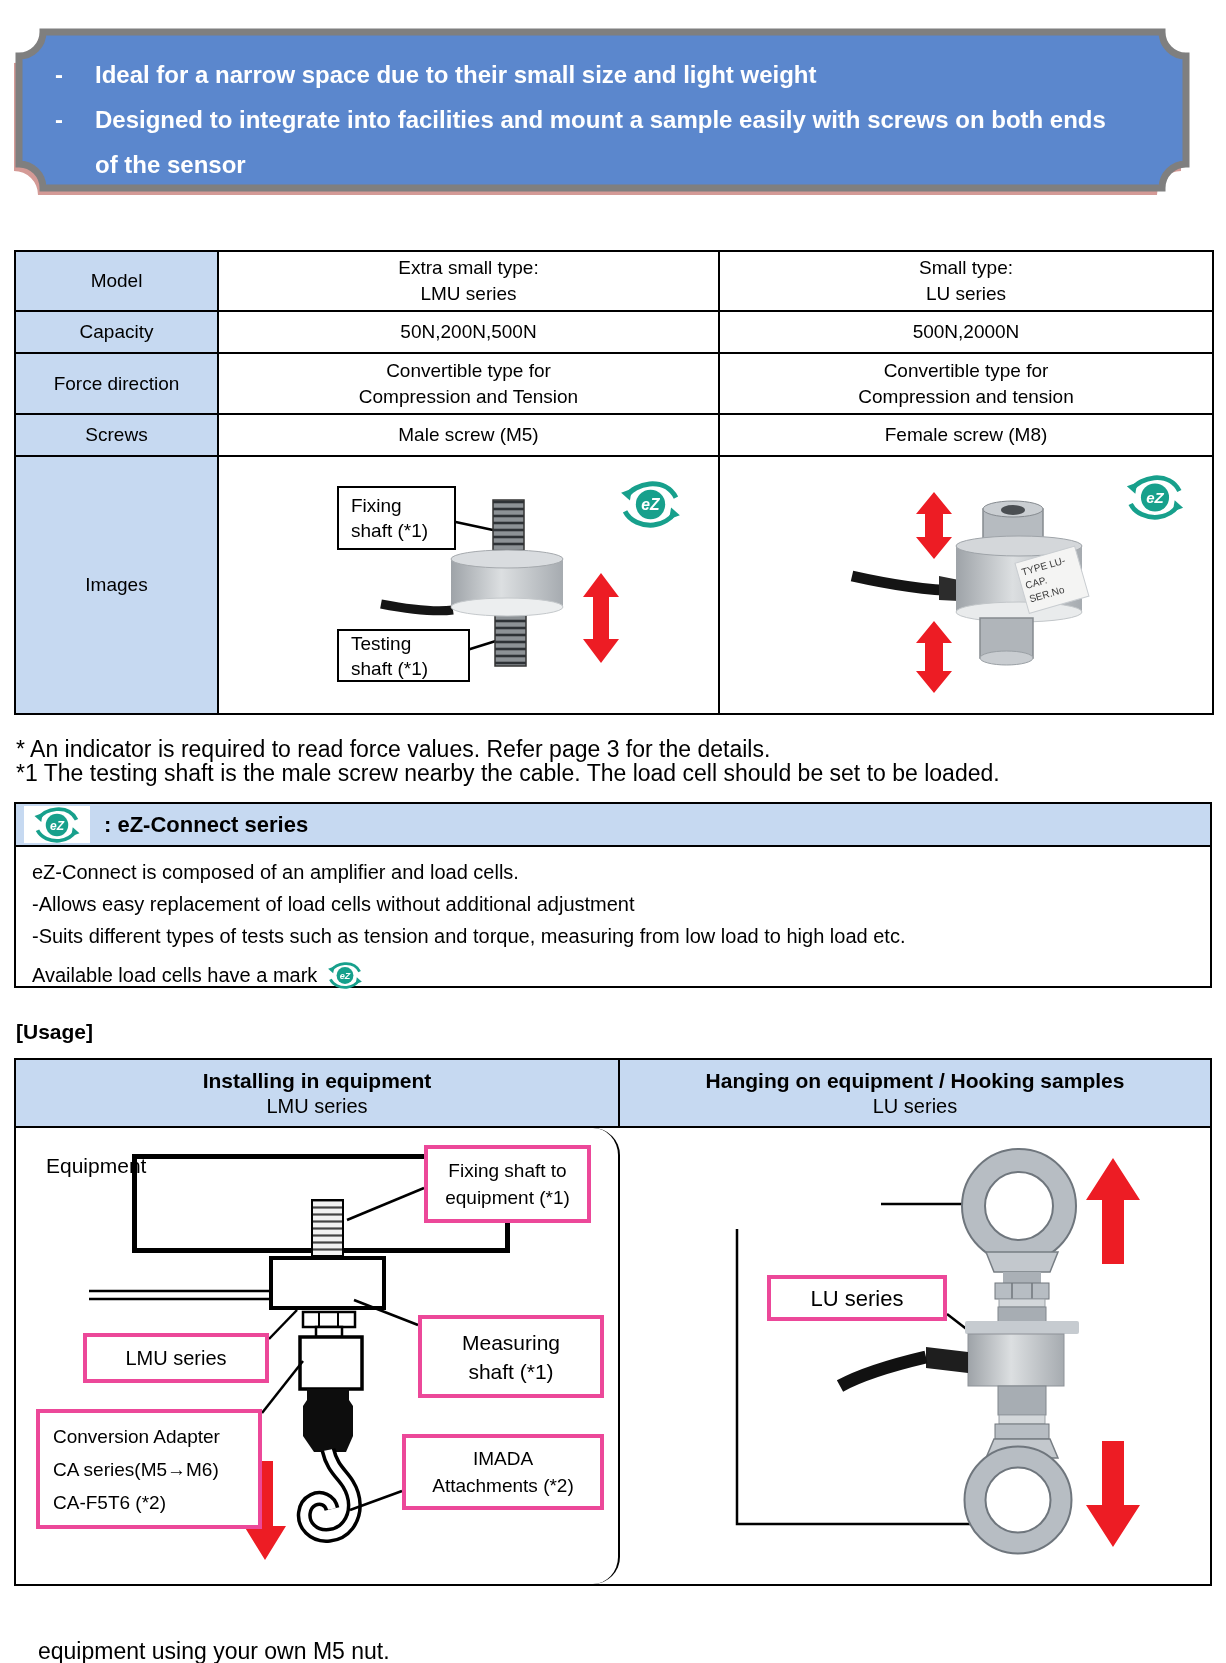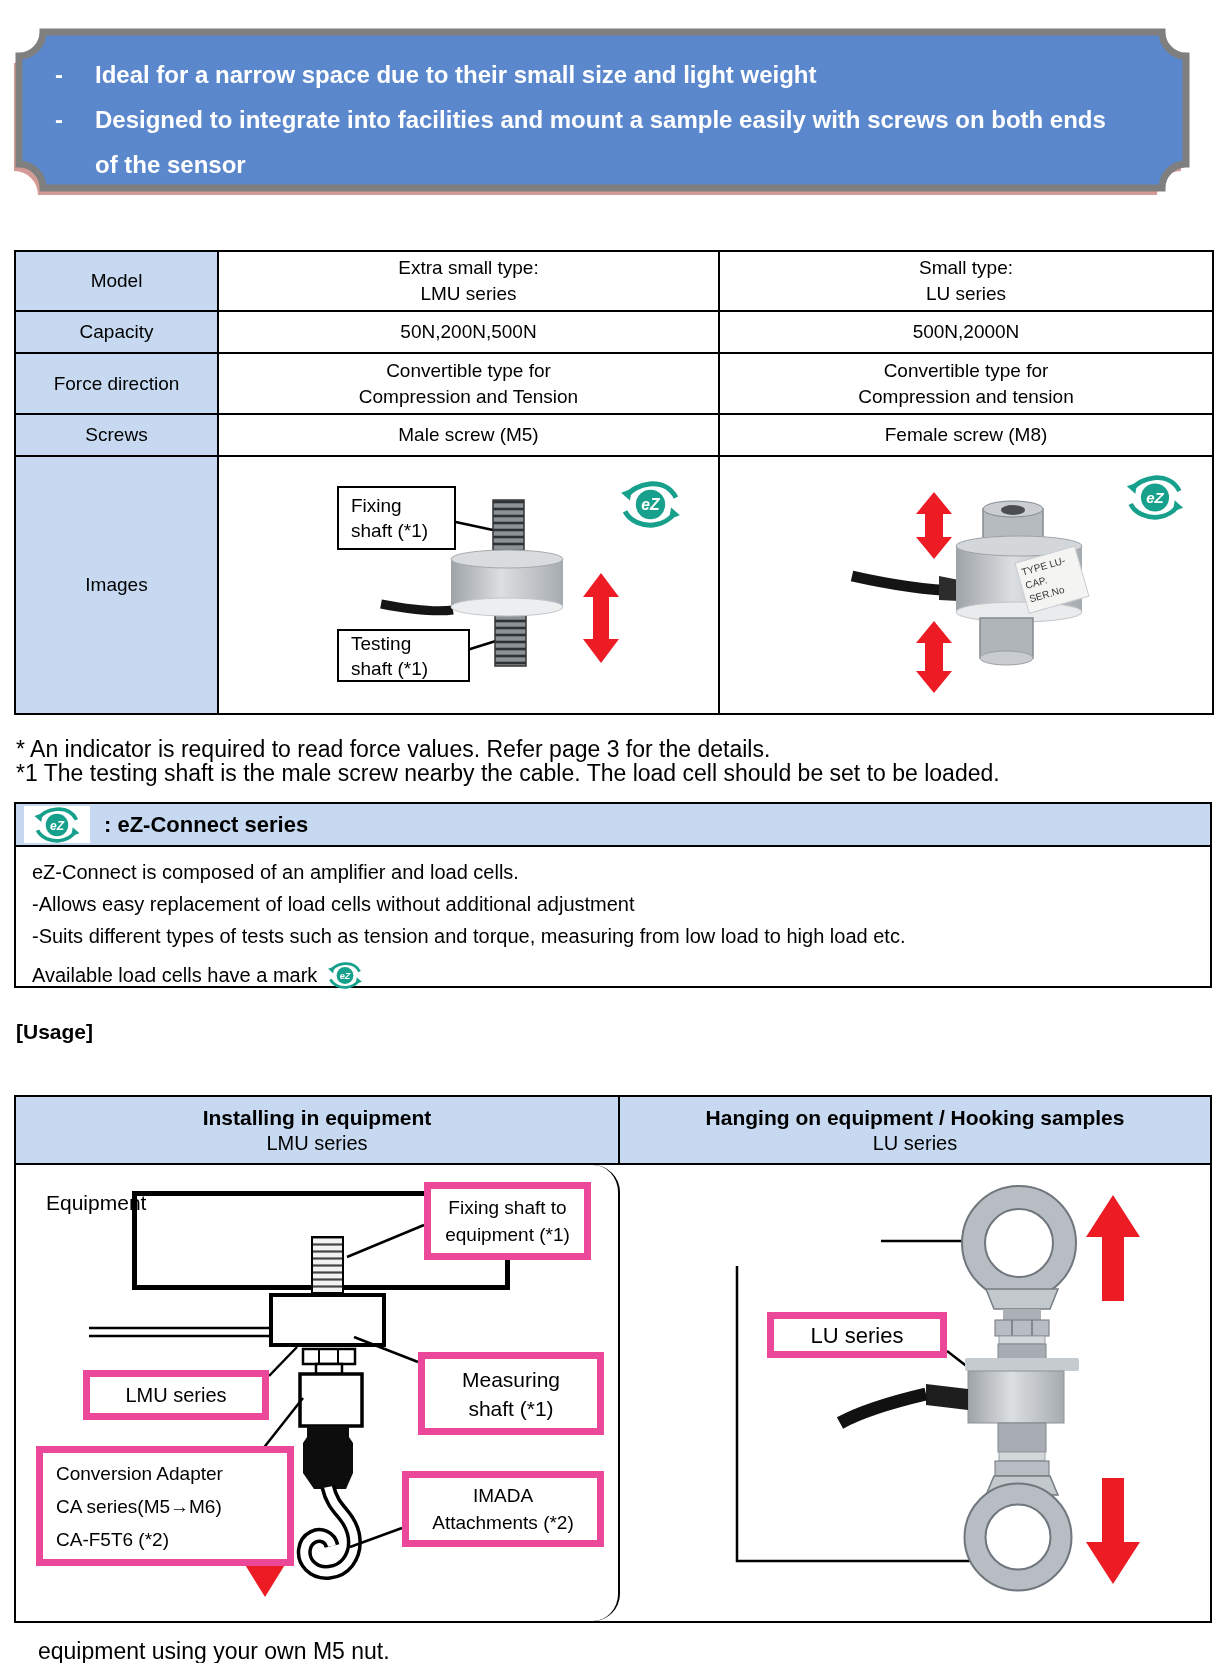--- a/index.html
+++ b/index.html
@@ -38,7 +38,7 @@
 
   
   .usage-title{position:absolute;left:16px;top:1020px;font-weight:bold;font-size:21px;}
-  .usage{position:absolute;left:14px;top:1095px;width:1198px;height:528px;border:2px solid #000;box-sizing:border-box;}
+  .usage{position:absolute;left:14px;top:1058px;width:1198px;height:528px;border:2px solid #000;box-sizing:border-box;}
   .usage-head{display:flex;height:68px;background:#c6d9f1;border-bottom:2px solid #000;box-sizing:border-box;}
   .uh-col{display:flex;flex-direction:column;align-items:center;justify-content:center;gap:2px;}
   .uh-col.l{width:604px;border-right:2px solid #000;box-sizing:border-box;}

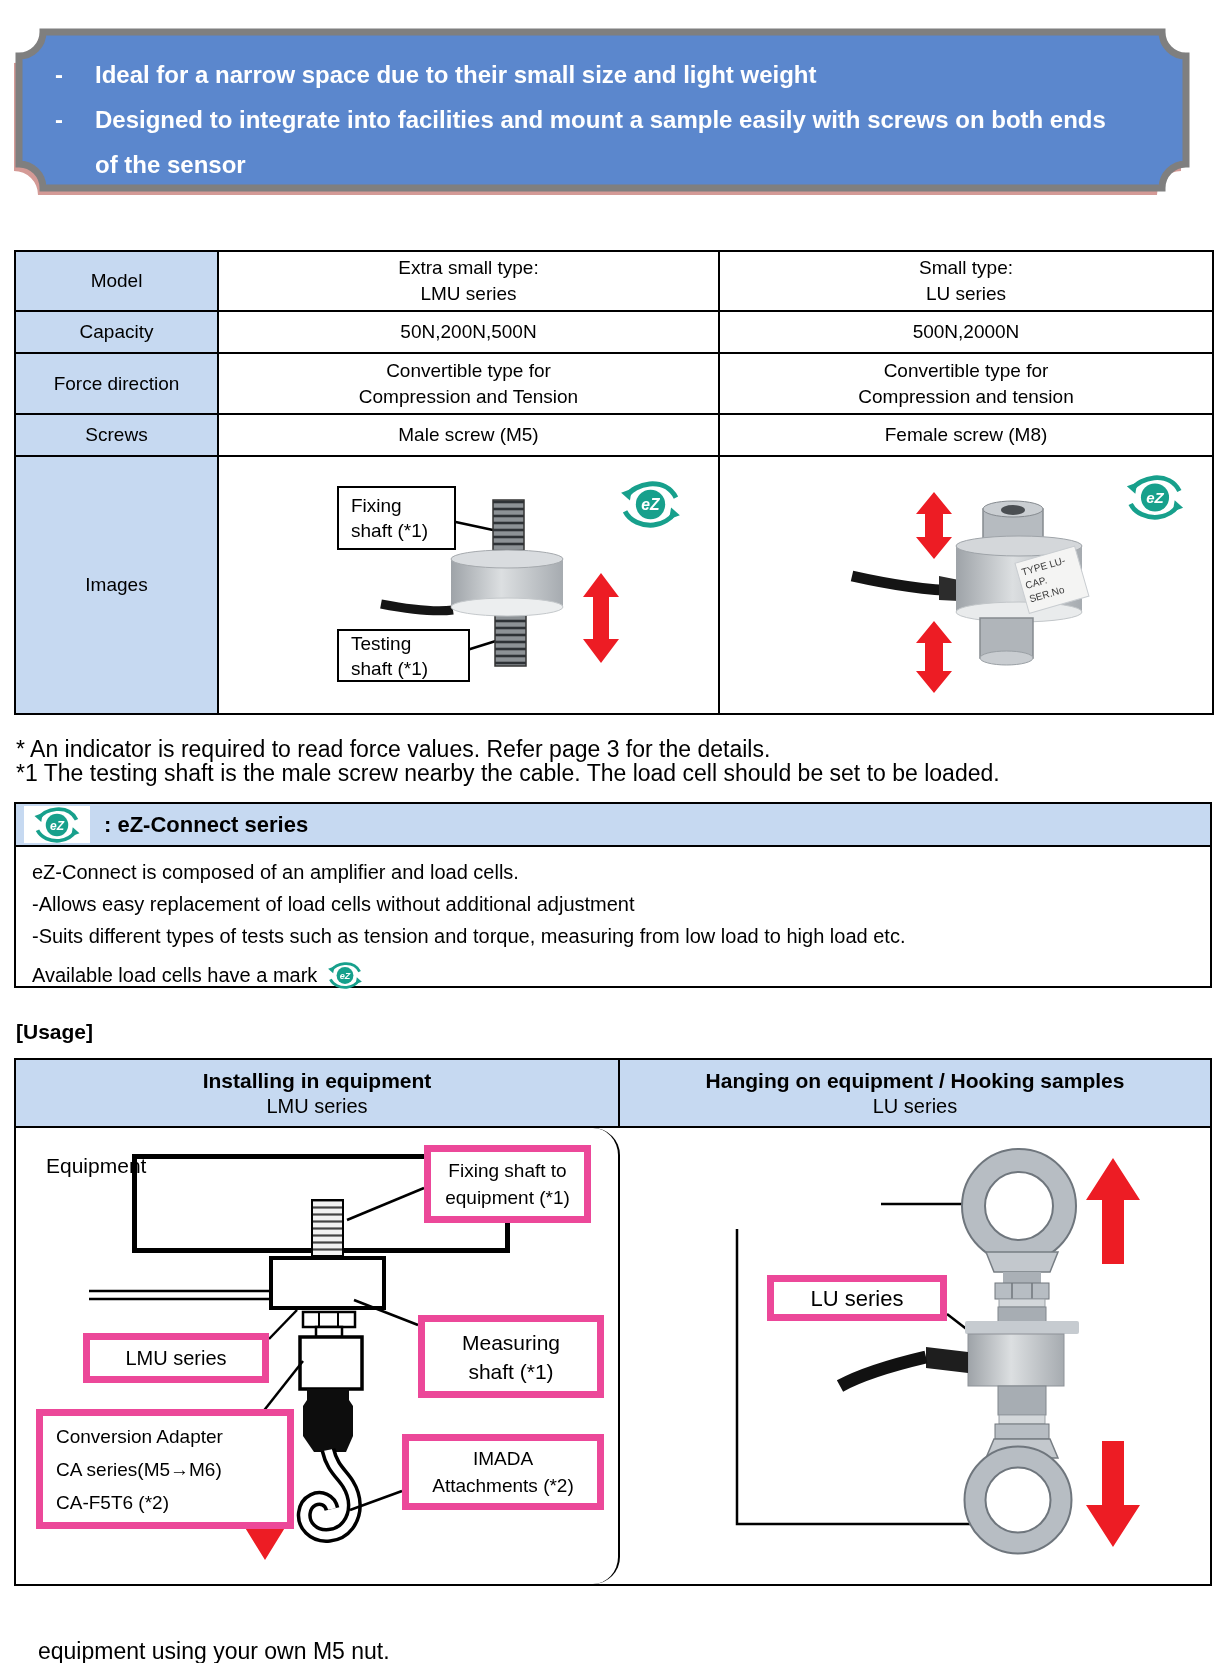--- a/index.html
+++ b/index.html
@@ -50,7 +50,7 @@
   .ud.l{width:604px;border-right:2px solid #000;border-radius:27px;}
   .ud.r{flex:1;}
   .ud svg{position:absolute;inset:0;}
-  .boxlabel{position:absolute;background:#fff;border:7px solid #ec4899;box-sizing:border-box;font-size:19px;line-height:27px;
+  .boxlabel{position:absolute;background:#fff;border:4px solid #ec4899;box-sizing:border-box;font-size:19px;line-height:27px;
             display:flex;align-items:center;justify-content:center;text-align:center;white-space:pre-line;z-index:3;}
   .equip-box{position:absolute;left:116px;top:26px;width:378px;height:99px;border:5px solid #000;background:#fff;box-sizing:border-box;z-index:1;}
   .equip-label{position:absolute;left:30px;top:26px;font-size:21px;z-index:2;}

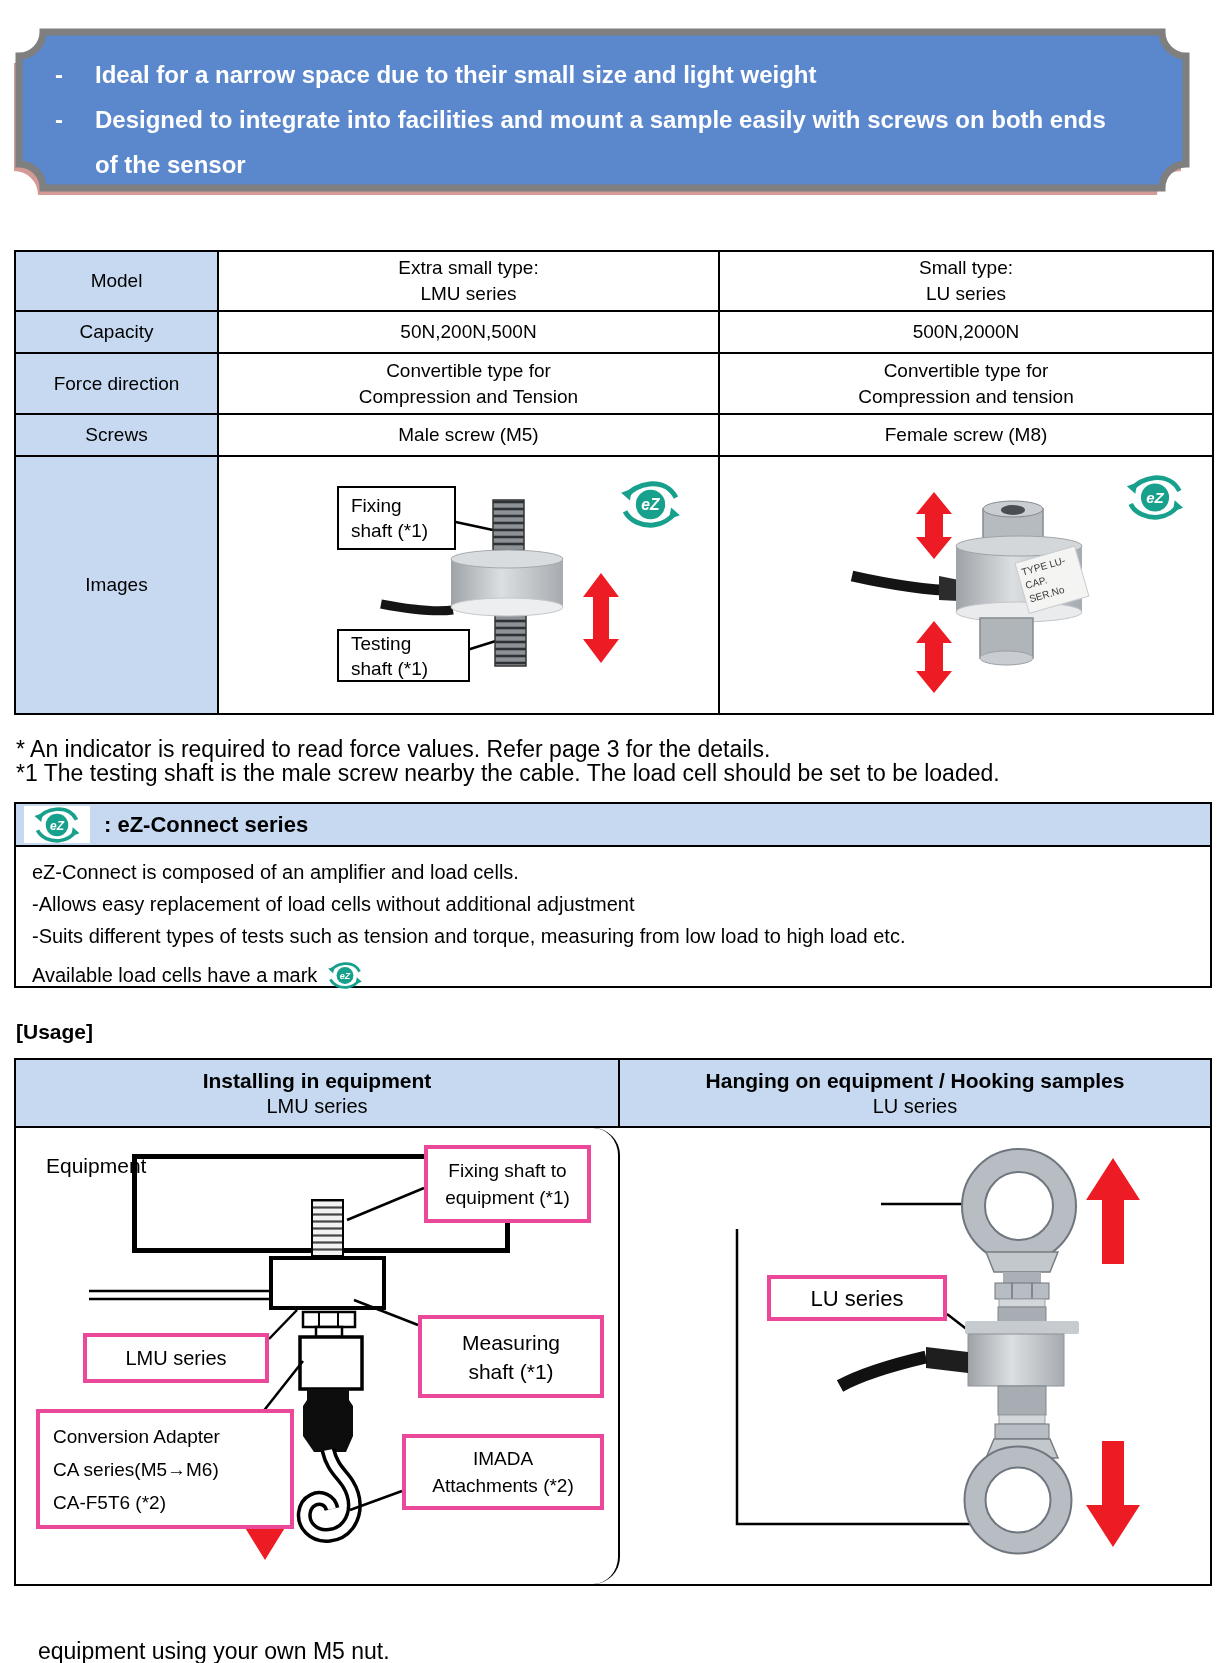--- a/index.html
+++ b/index.html
@@ -274,7 +274,7 @@
         <div class="boxlabel cc" style="left:408px;top:17px;width:167px;height:78px;">Fixing shaft to
 equipment (*1)</div>
         <div class="boxlabel cc" style="left:67px;top:205px;width:186px;height:50px;font-size:20px;">LMU series</div>
-        <div class="boxlabel" style="left:20px;top:281px;width:258px;height:120px;justify-content:flex-start;text-align:left;padding-left:13px;line-height:33px;">Conversion Adapter
+        <div class="boxlabel" style="left:20px;top:281px;width:226px;height:120px;justify-content:flex-start;text-align:left;padding-left:13px;line-height:33px;">Conversion Adapter
 CA series(M5→M6)
 CA-F5T6 (*2)</div>
         <div class="boxlabel cc" style="left:402px;top:187px;width:186px;height:83px;font-size:21px;line-height:29px;">Measuring

